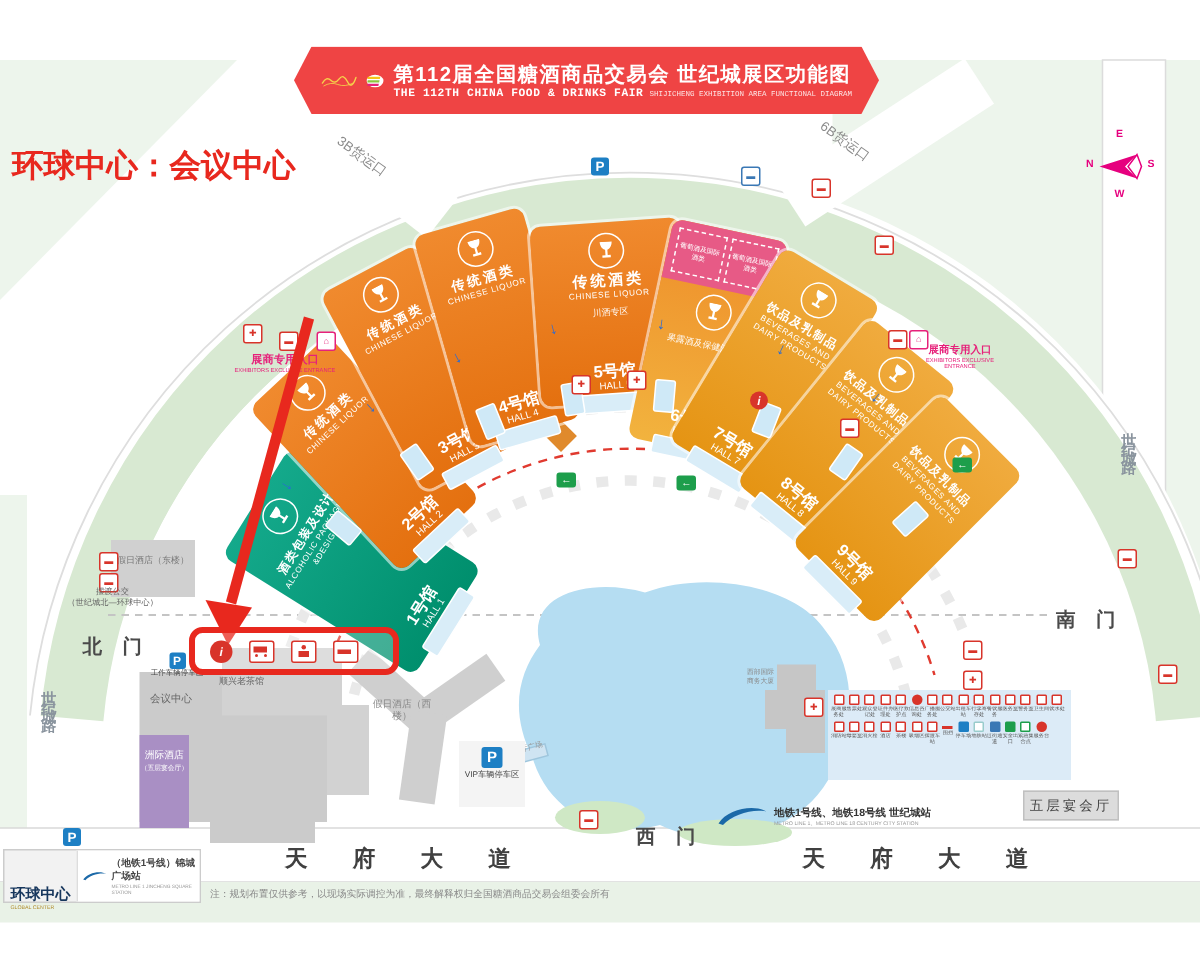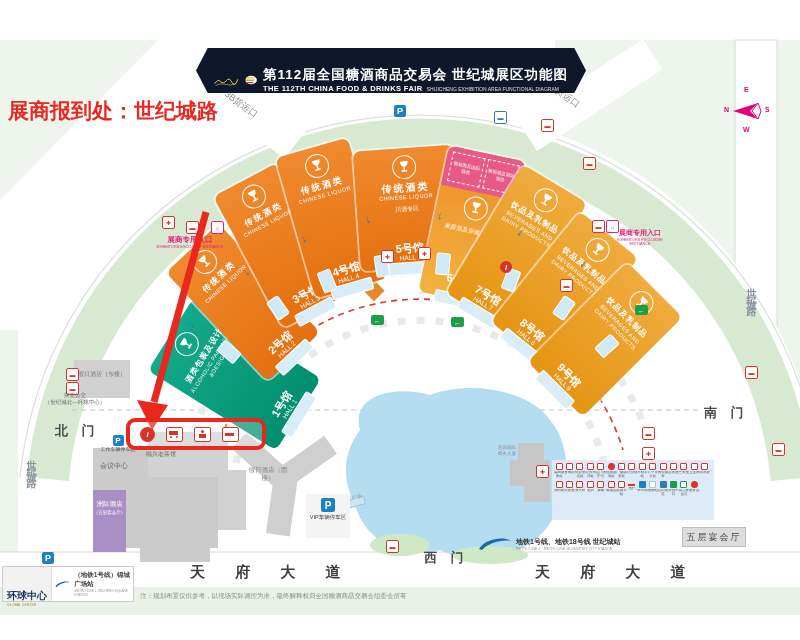--- a/index.html
+++ b/index.html
@@ -8,9 +8,9 @@
   .abs{position:absolute;}
   svg{display:block;}
   
-  .banner{left:196px;top:48px;width:390px;height:45px;background:#0f172a;color:#fff;
+  .banner{left:196px;top:31px;width:390px;height:45px;background:#ef4444;color:#fff;
           clip-path:polygon(3% 0,97% 0,100% 50%,97% 100%,3% 100%,0 50%);
-          display:flex;align-items:flex-end;gap:6px;padding:0 18px;box-sizing:border-box;z-index:50;}
+          display:flex;align-items:center;gap:6px;padding:0 18px;box-sizing:border-box;z-index:50;}
   .b-title{font-size:13.5px;font-weight:bold;letter-spacing:1px;white-space:nowrap;}
   .b-en{font-size:7.5px;font-weight:bold;letter-spacing:.4px;white-space:nowrap;}
   .b-sub{font-size:5px;opacity:.85;white-space:nowrap;margin-left:4px;}

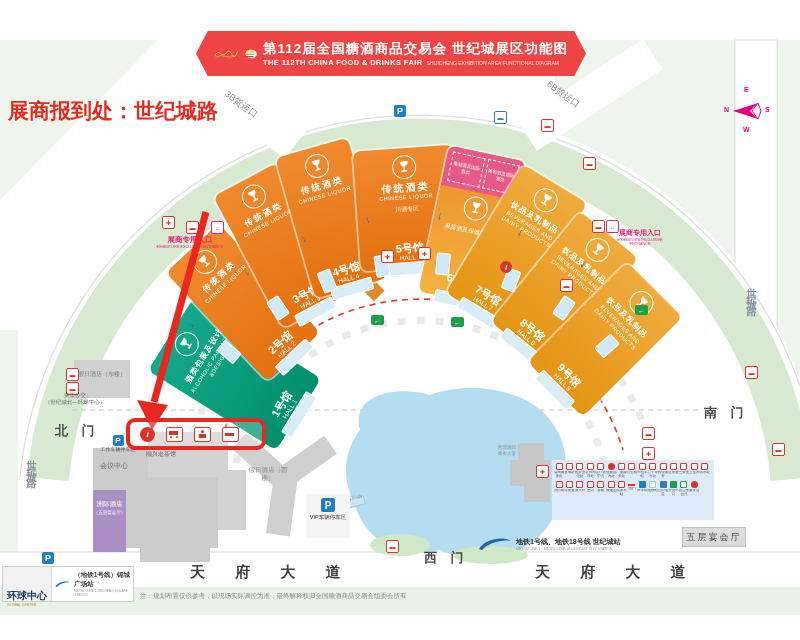--- a/index.html
+++ b/index.html
@@ -525,7 +525,7 @@
   </svg>
   <div>
     <div class="b-title">第112届全国糖酒商品交易会 世纪城展区功能图</div>
-    <div style="display:flex;align-items:baseline;">
+    <div style="display:flex;align-items:baseline;font-family:Liberation Mono, monospace;">
       <span class="b-en">THE 112TH CHINA FOOD &amp; DRINKS FAIR</span>
       <span class="b-sub">SHIJICHENG EXHIBITION AREA FUNCTIONAL DIAGRAM</span>
     </div>

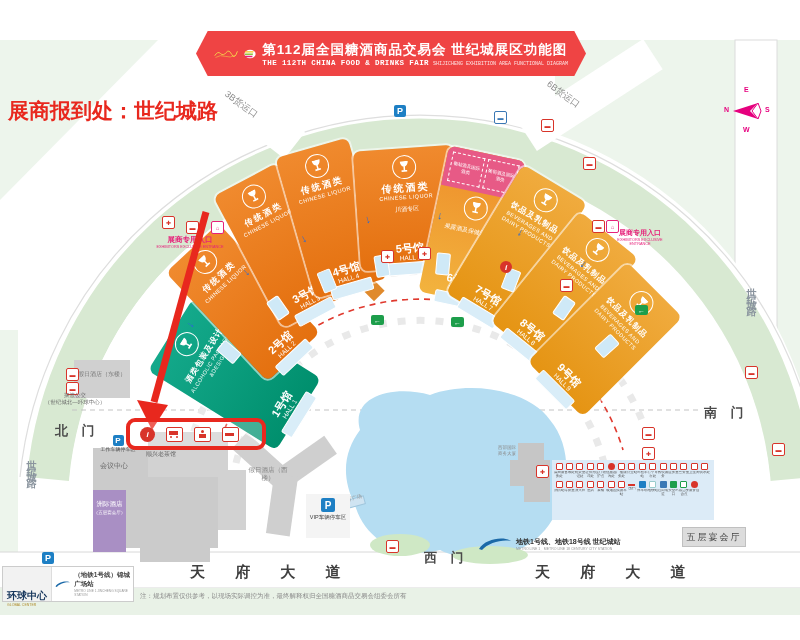--- a/index.html
+++ b/index.html
@@ -532,7 +532,7 @@
   </div>
 </div>
 <div class="abs anno">
-  <div>展商报到处：世纪城路</div>
+  <div>环球中心：会议中心</div>
 </div>
 
 </body></html>

